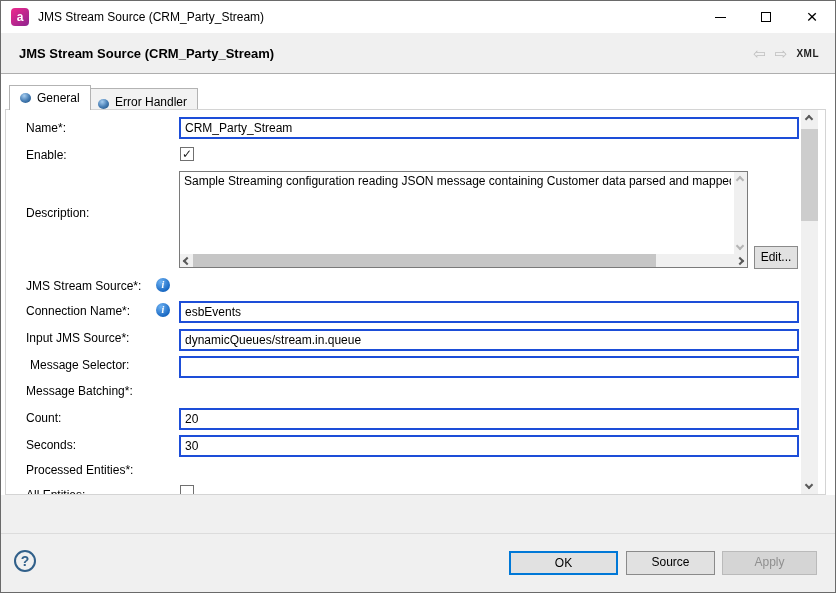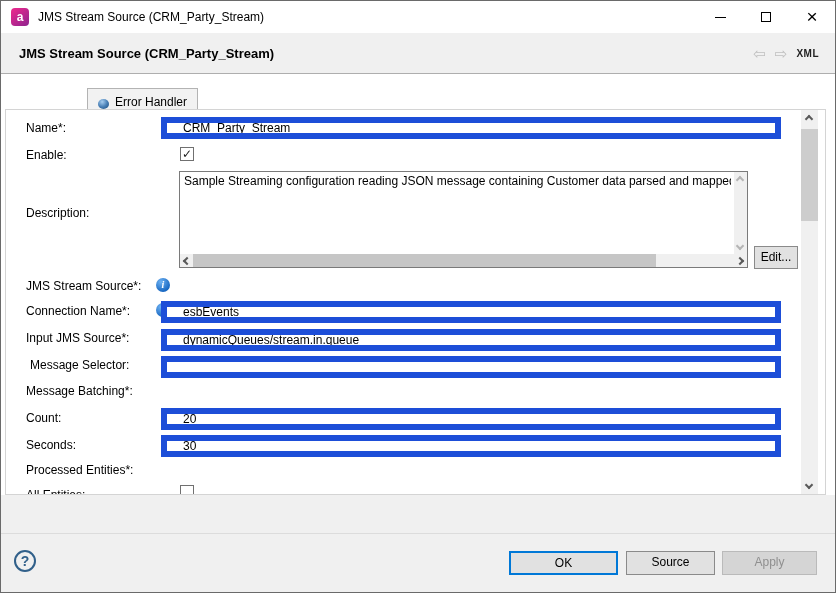--- a/index.html
+++ b/index.html
@@ -119,6 +119,10 @@
 
   <div class="body-band"></div>
 
+  <div class="tab tab-general">
+    <span class="sphere"></span>
+    <span>General</span>
+  </div>
   <div class="tab tab-error">
     <span class="sphere"></span>
     <span>Error Handler</span>

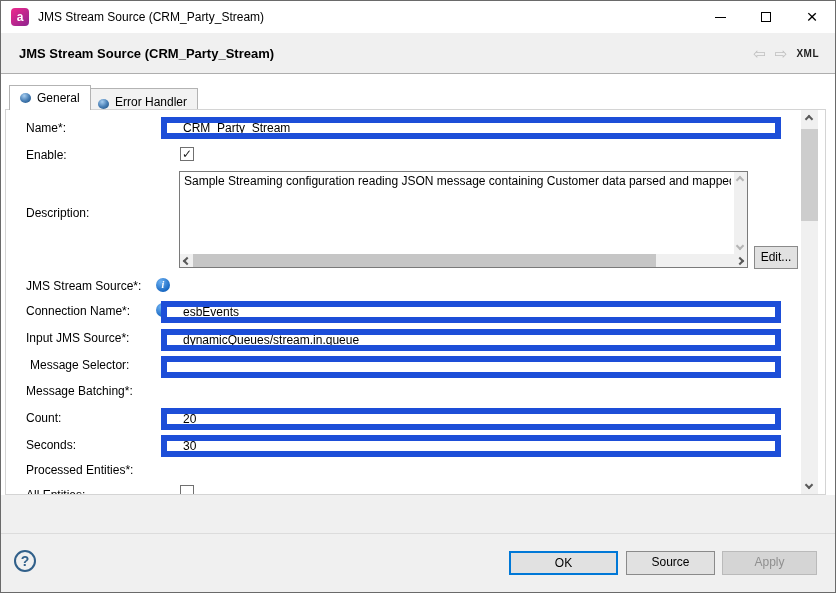--- a/index.html
+++ b/index.html
@@ -43,8 +43,8 @@
   .pane { position:absolute; left:4px; top:108px; width:821px; height:386px;
           background:#fff; border:1px solid #d4d4d4; overflow:hidden; z-index:2; }
   .flabel { position:absolute; white-space:nowrap; height:15px; }
-  .txt { position:absolute; left:155px; width:620px; height:22px; border:6px solid #1d4ed8;
-         background:#fff; font:12px "Liberation Sans","DejaVu Sans",sans-serif; padding:0 16px; outline:none; }
+  .txt { position:absolute; left:173px; width:620px; height:22px; border:2px solid #1d4ed8;
+         background:#fff; font:12px "Liberation Sans","DejaVu Sans",sans-serif; padding:0 4px; outline:none; }
   .cb { position:absolute; width:14px; height:14px; border:1px solid #707070; background:#fff;
         font-size:12px; line-height:12px; text-align:center; color:#1a1a1a; }
   .info { position:absolute; width:14px; height:14px; border-radius:50%;

